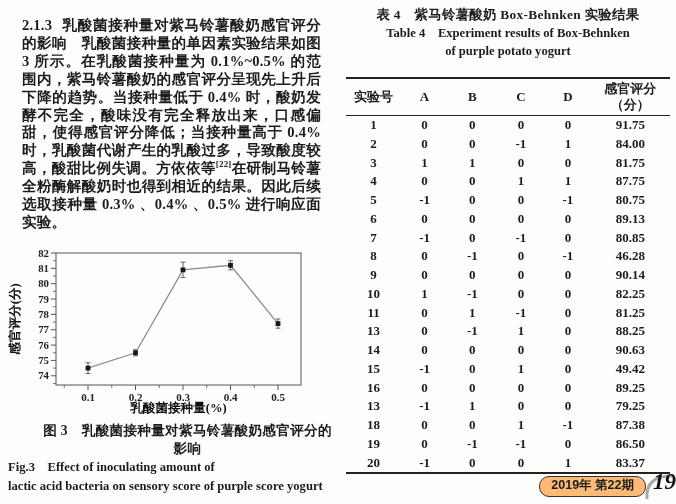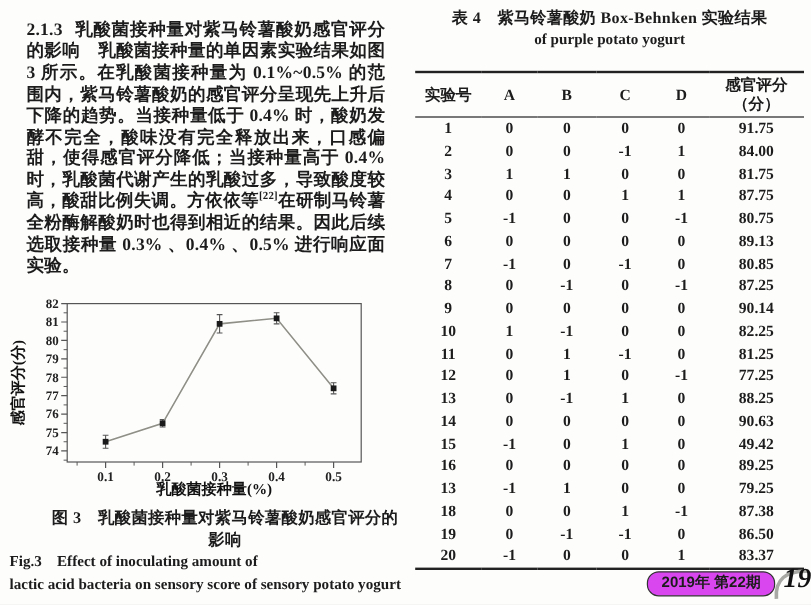--- a/index.html
+++ b/index.html
@@ -155,6 +155,7 @@
 
   <div id="right-col">
     <div class="tbl-title-cn">表 4　紫马铃薯酸奶 Box-Behnken 实验结果</div>
+    <div class="tbl-title-en">Table 4　Experiment results of Box-Behnken</div>
     <div class="tbl-title-en">of purple potato yogurt</div>
 
     <table id="bbk">

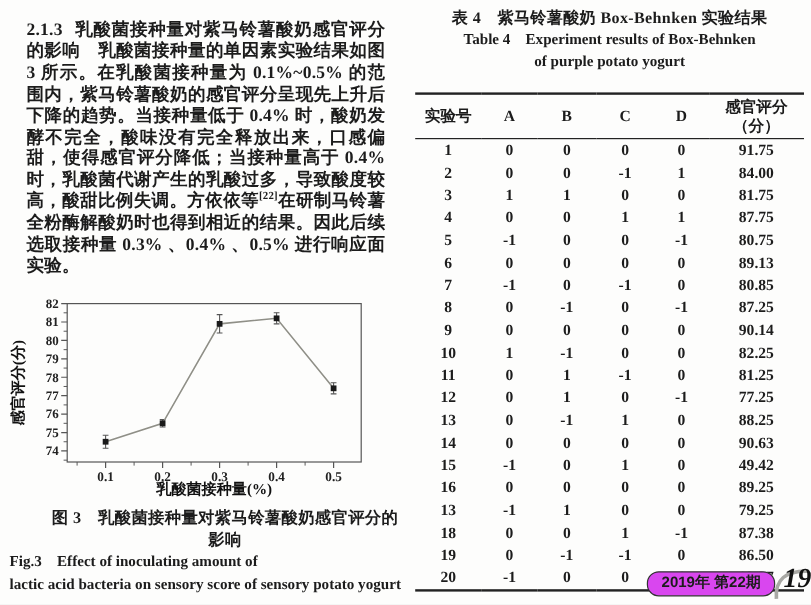--- a/index.html
+++ b/index.html
@@ -243,7 +243,7 @@
             <td>-1</td>
             <td>0</td>
             <td>-1</td>
-            <td>87.25</td>
+            <td>46.28</td>
           </tr>
           <tr>
             <td>9</td>

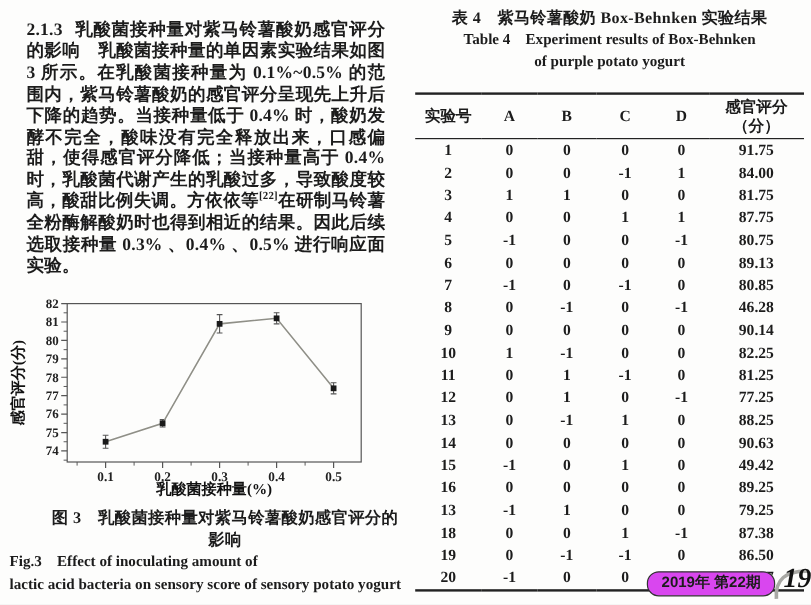--- a/index.html
+++ b/index.html
@@ -270,14 +270,6 @@
             <td>81.25</td>
           </tr>
           <tr>
-            <td>12</td>
-            <td>0</td>
-            <td>1</td>
-            <td>0</td>
-            <td>-1</td>
-            <td>77.25</td>
-          </tr>
-          <tr>
             <td>13</td>
             <td>0</td>
             <td>-1</td>

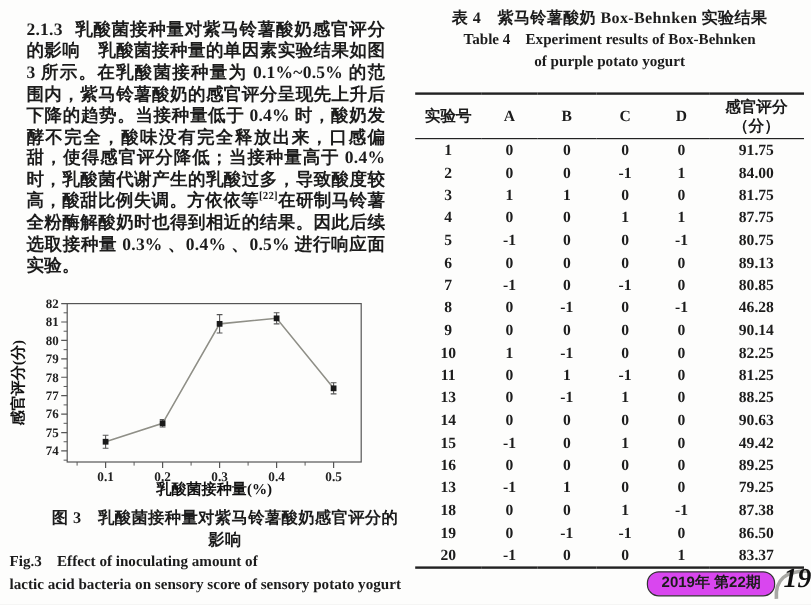--- a/index.html
+++ b/index.html
@@ -149,7 +149,7 @@
 
     <div class="cap-cn">图 3　乳酸菌接种量对紫马铃薯酸奶感官评分的影响</div>
     <div class="cap-en">Fig.3　Effect of inoculating amount of</div>
-    <div class="cap-en">lactic acid bacteria on sensory score of sensory potato yogurt</div>
+    <div class="cap-en">lactic acid bacteria on sensory score of purple score yogurt</div>
 
   </div>
 

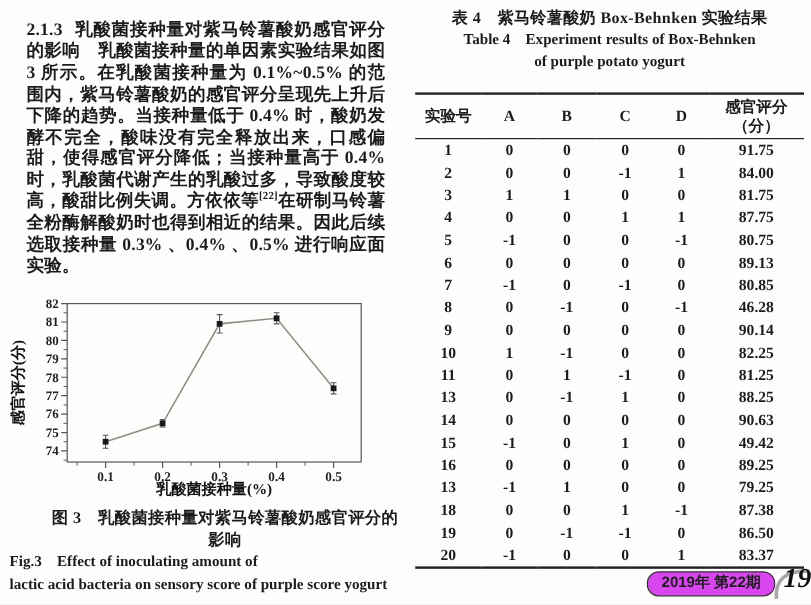--- a/index.html
+++ b/index.html
@@ -59,7 +59,7 @@
     padding:0px 11px 2px 11px;
     font-size:12.5px;font-weight:700;
     font-family:"Liberation Sans","DejaVu Sans",sans-serif;
-    background:#d946ef;
+    background:#fdba74;
   }
   #page-num-wrap{position:absolute;right:-4px;bottom:3px;width:36px;height:34px;}
   #page-num-swoosh{position:absolute;left:0;top:2px;}

